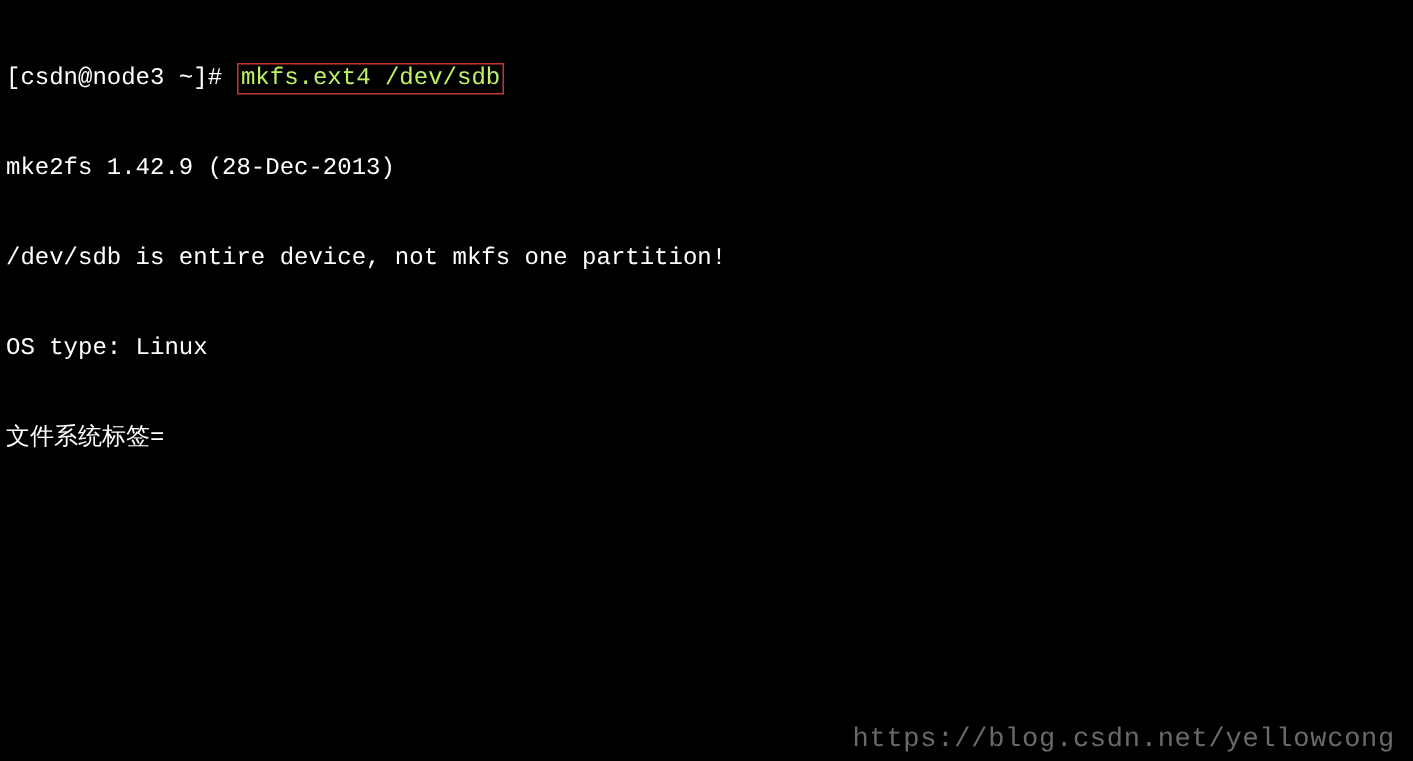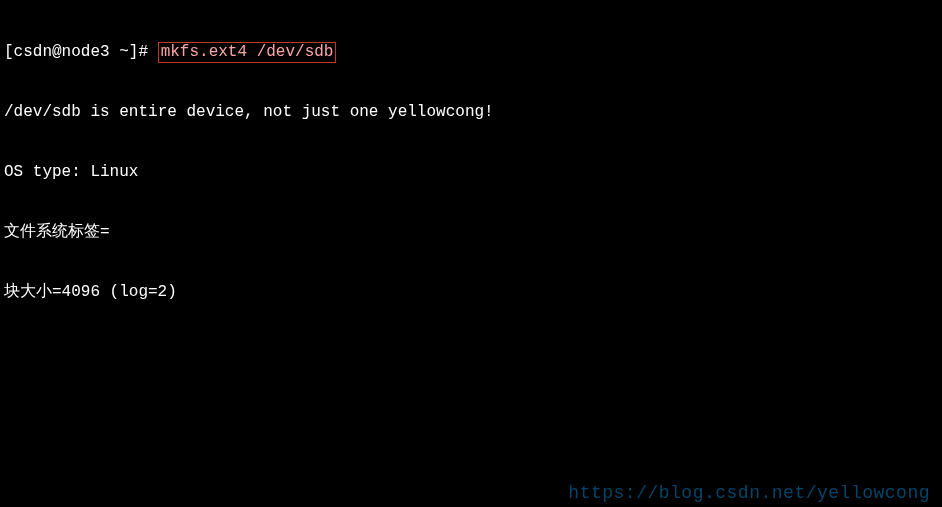--- a/index.html
+++ b/index.html
@@ -7,7 +7,7 @@
     line-height:20px;width:942px;height:507px;overflow:hidden;position:relative}
   .term{padding:2px 4px 0 4px;white-space:pre}
   .line{display:block}
-  .boxed{border:1px solid #c0392b;padding:0 2px 1px 2px;color:#fca5a5}
+  .boxed{border:1px solid #c0392b;padding:0 2px 1px 2px;color:#bef264}
   .watermark{position:absolute;right:12px;bottom:4px;color:#0369a1;
     font-size:18px;letter-spacing:.5px;font-family:inherit;opacity:.65;
     pointer-events:none}

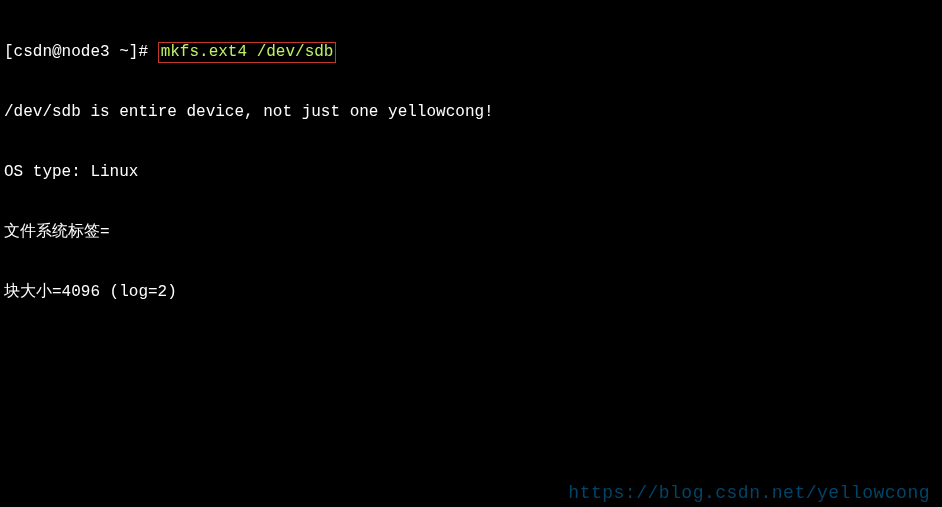--- a/index.html
+++ b/index.html
@@ -17,6 +17,7 @@
 
 <div class="term">
   <span class="line"><span>[csdn@node3 ~]# </span><span class="boxed">mkfs.ext4 /dev/sdb</span></span>
+  <span class="line">mke2fs 1.42.9 (28-Dec-2013)</span>
   <span class="line">/dev/sdb is entire device, not just one yellowcong!</span>
   <span class="line">OS type: Linux</span>
   <span class="line">文件系统标签=</span>

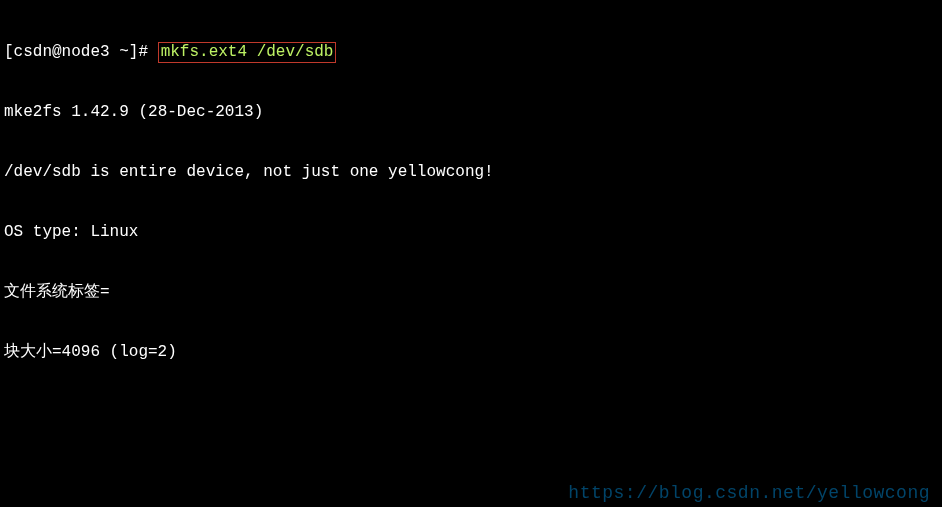--- a/index.html
+++ b/index.html
@@ -18,7 +18,7 @@
 <div class="term">
   <span class="line"><span>[csdn@node3 ~]# </span><span class="boxed">mkfs.ext4 /dev/sdb</span></span>
   <span class="line">mke2fs 1.42.9 (28-Dec-2013)</span>
-  <span class="line">/dev/sdb is entire device, not just one yellowcong!</span>
+  <span class="line">/dev/sdb is entire device, not mkfs one partition!</span>
   <span class="line">OS type: Linux</span>
   <span class="line">文件系统标签=</span>
   <span class="line">块大小=4096 (log=2)</span>

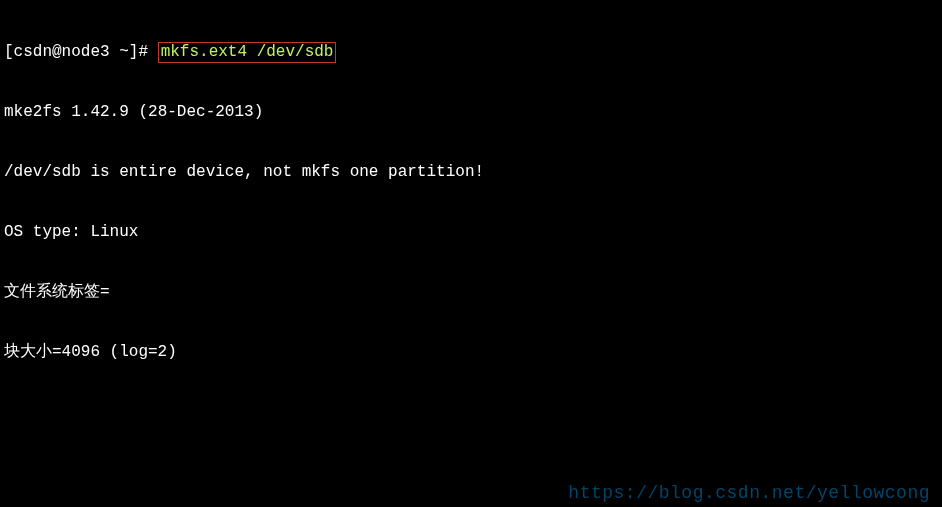--- a/index.html
+++ b/index.html
@@ -21,7 +21,6 @@
   <span class="line">/dev/sdb is entire device, not mkfs one partition!</span>
   <span class="line">OS type: Linux</span>
   <span class="line">文件系统标签=</span>
-  <span class="line">块大小=4096 (log=2)</span>
   
   
   

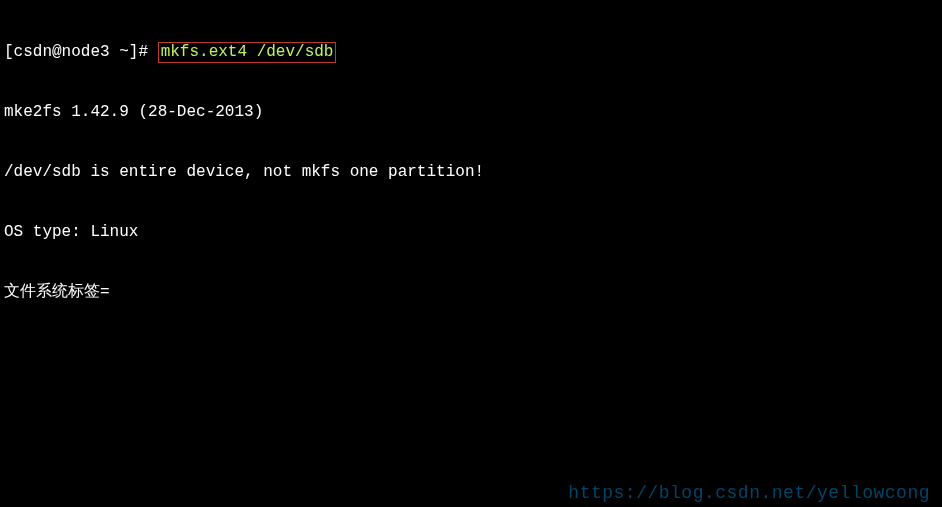--- a/index.html
+++ b/index.html
@@ -8,7 +8,7 @@
   .term{padding:2px 4px 0 4px;white-space:pre}
   .line{display:block}
   .boxed{border:1px solid #c0392b;padding:0 2px 1px 2px;color:#bef264}
-  .watermark{position:absolute;right:12px;bottom:4px;color:#0369a1;
+  .watermark{position:absolute;right:12px;bottom:4px;color:#a3a3a3;
     font-size:18px;letter-spacing:.5px;font-family:inherit;opacity:.65;
     pointer-events:none}
 </style>

